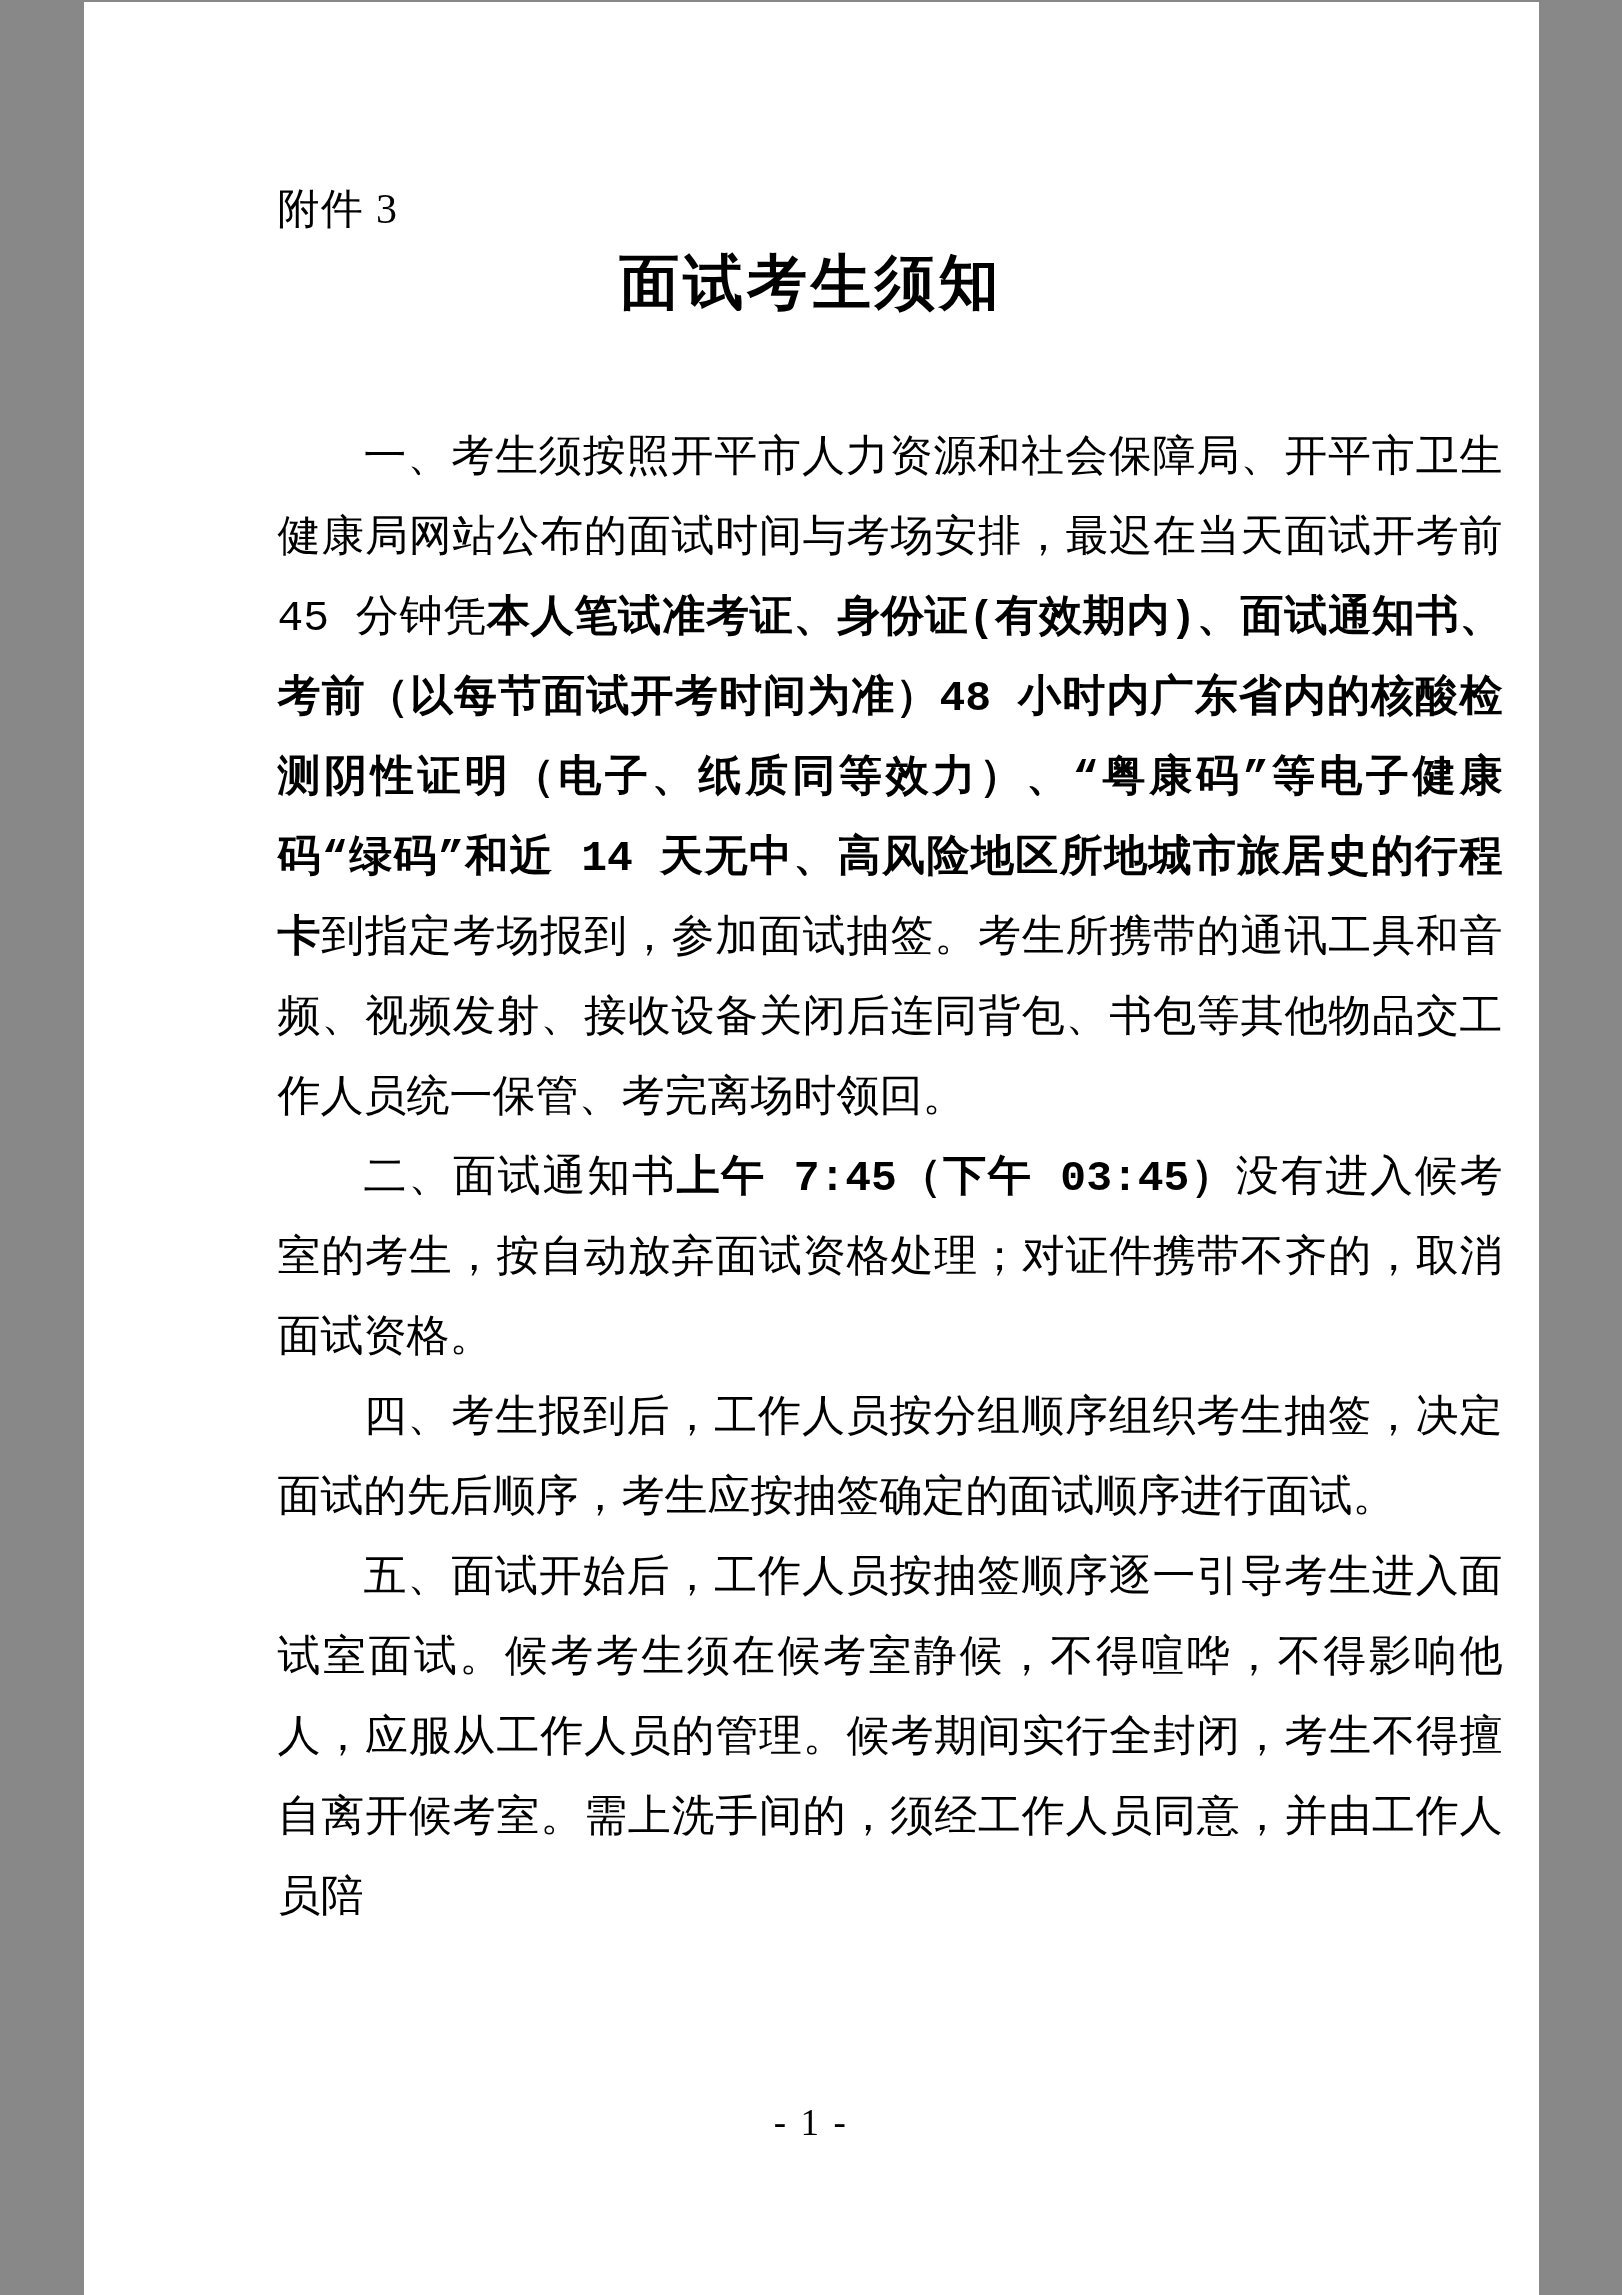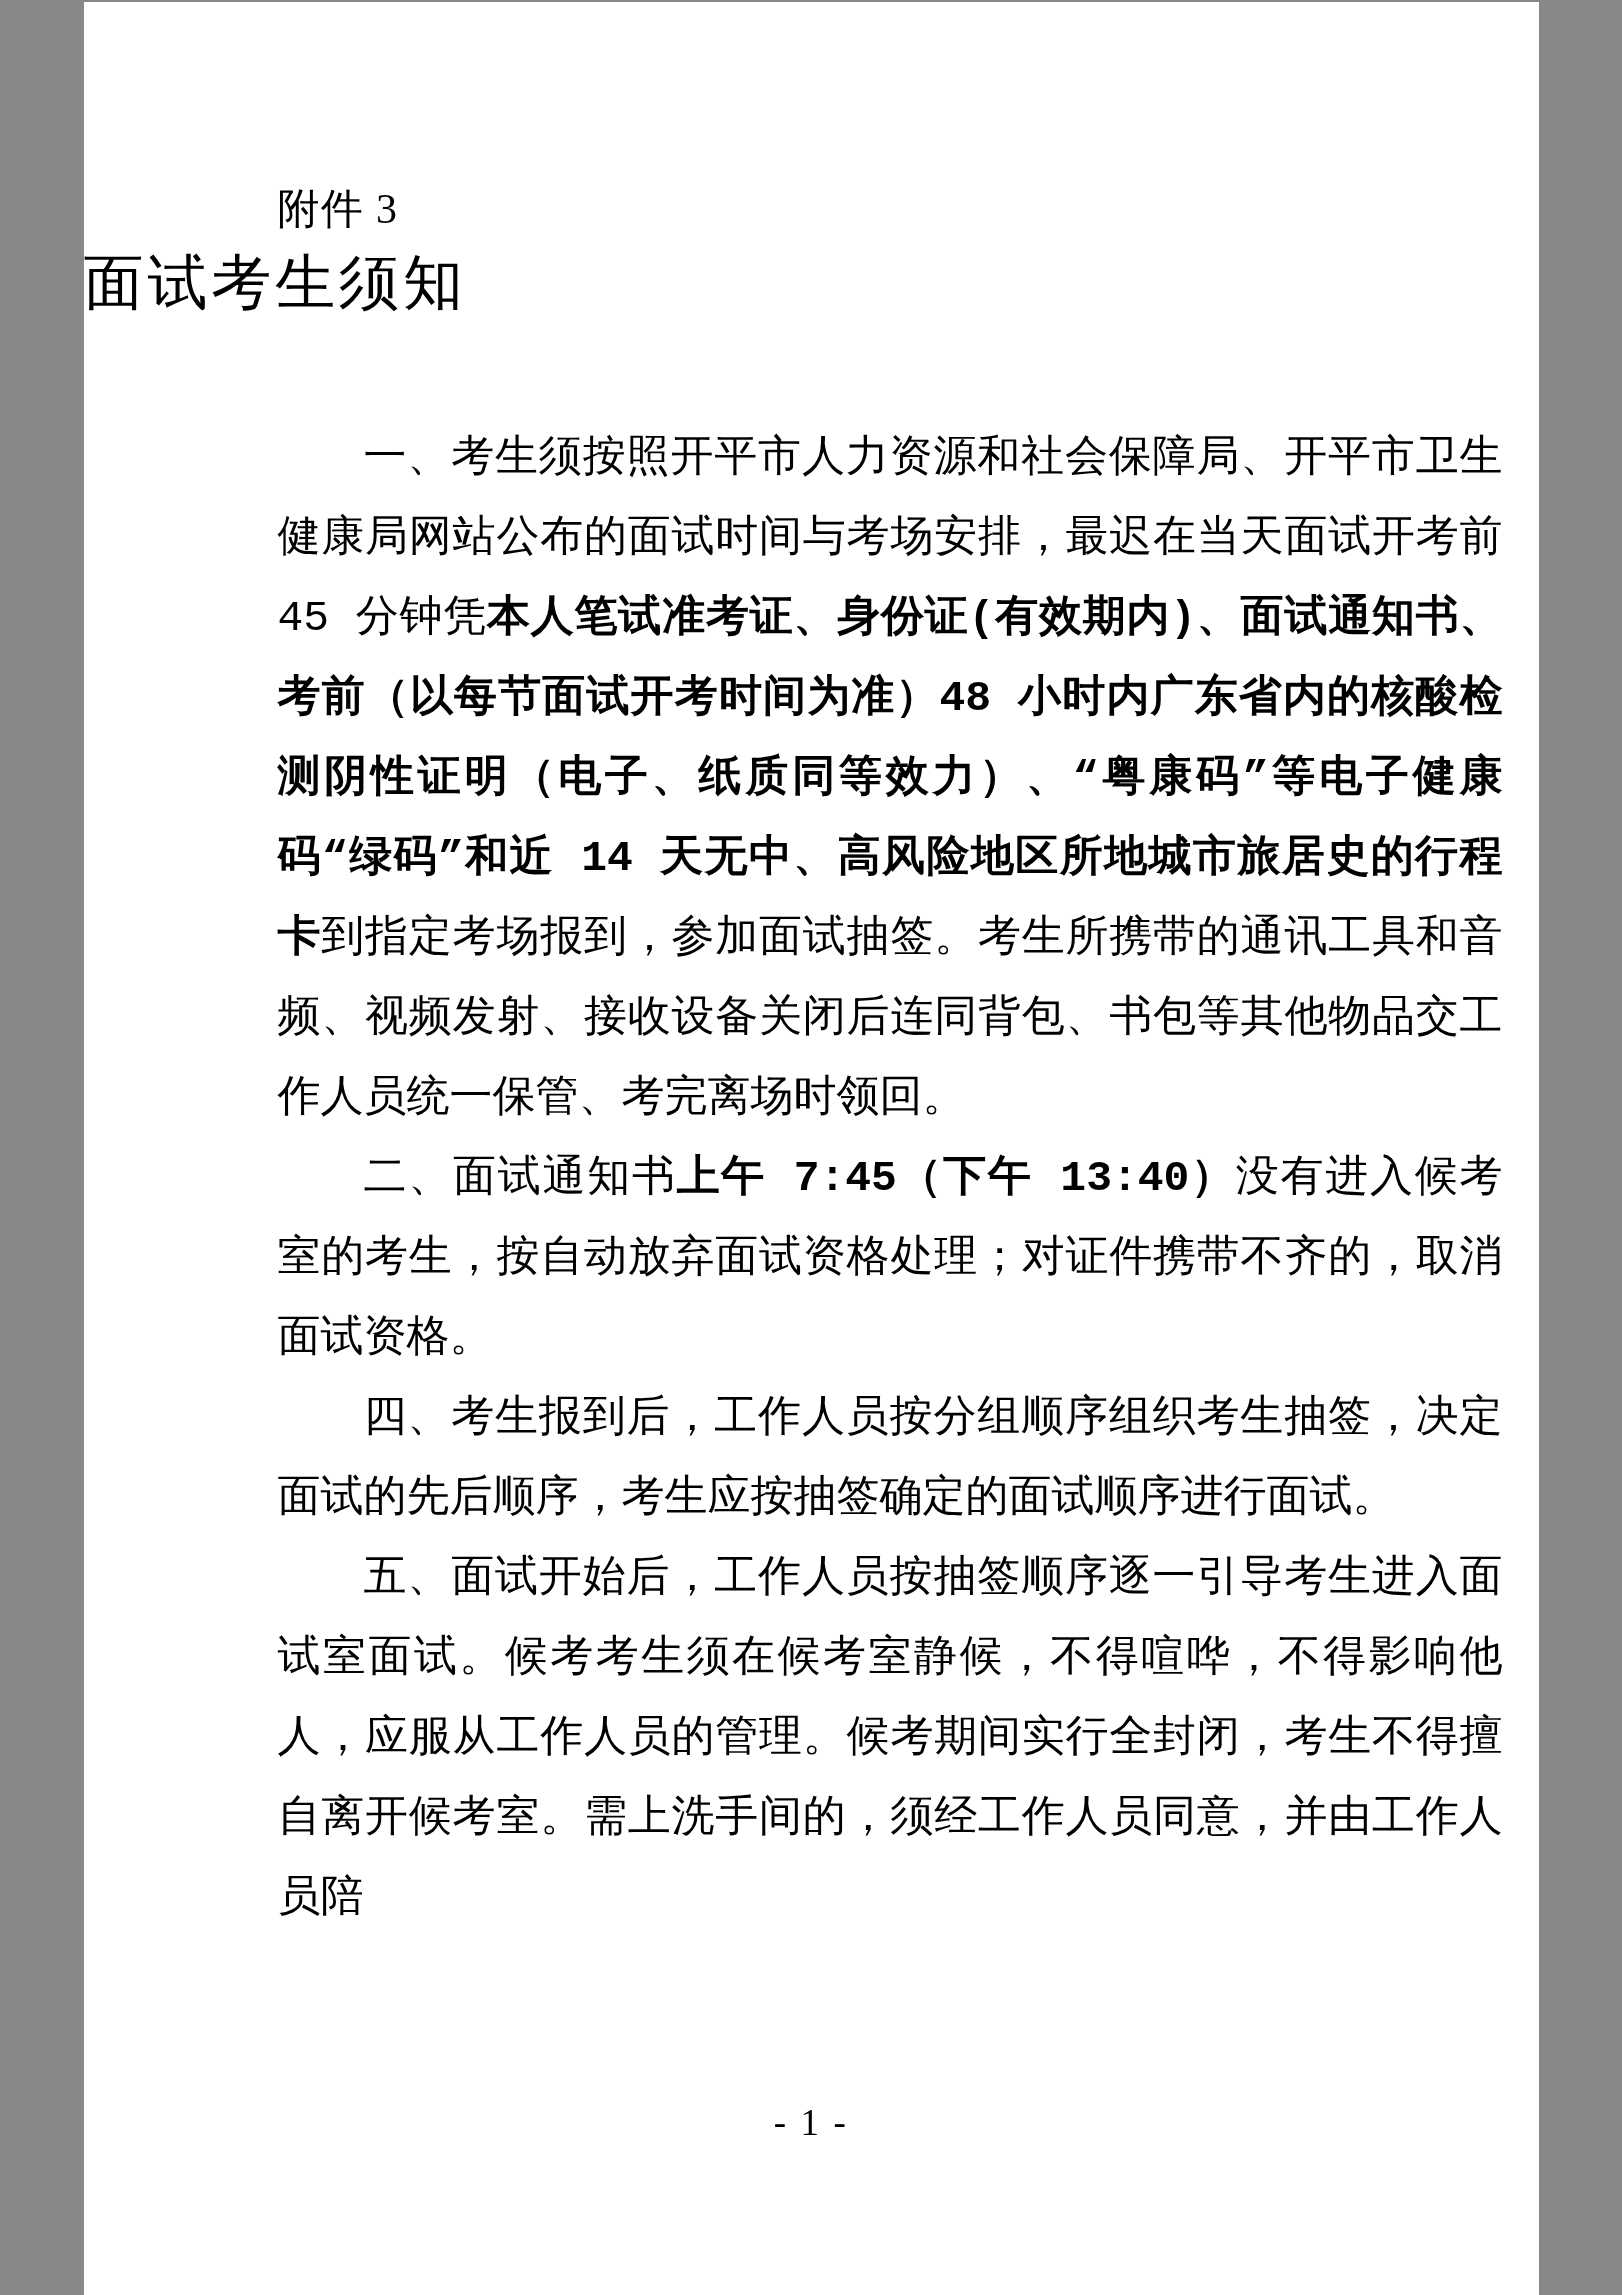--- a/index.html
+++ b/index.html
@@ -32,10 +32,10 @@
     width: 100%;
     top: 247px;
     margin: 0;
-    text-align: left;
+    text-align: center;
     font-size: 60px;
     line-height: 1.15;
-    font-weight: normal;
+    font-weight: bold;
     letter-spacing: 3.9px;
   }
   .doc-body {

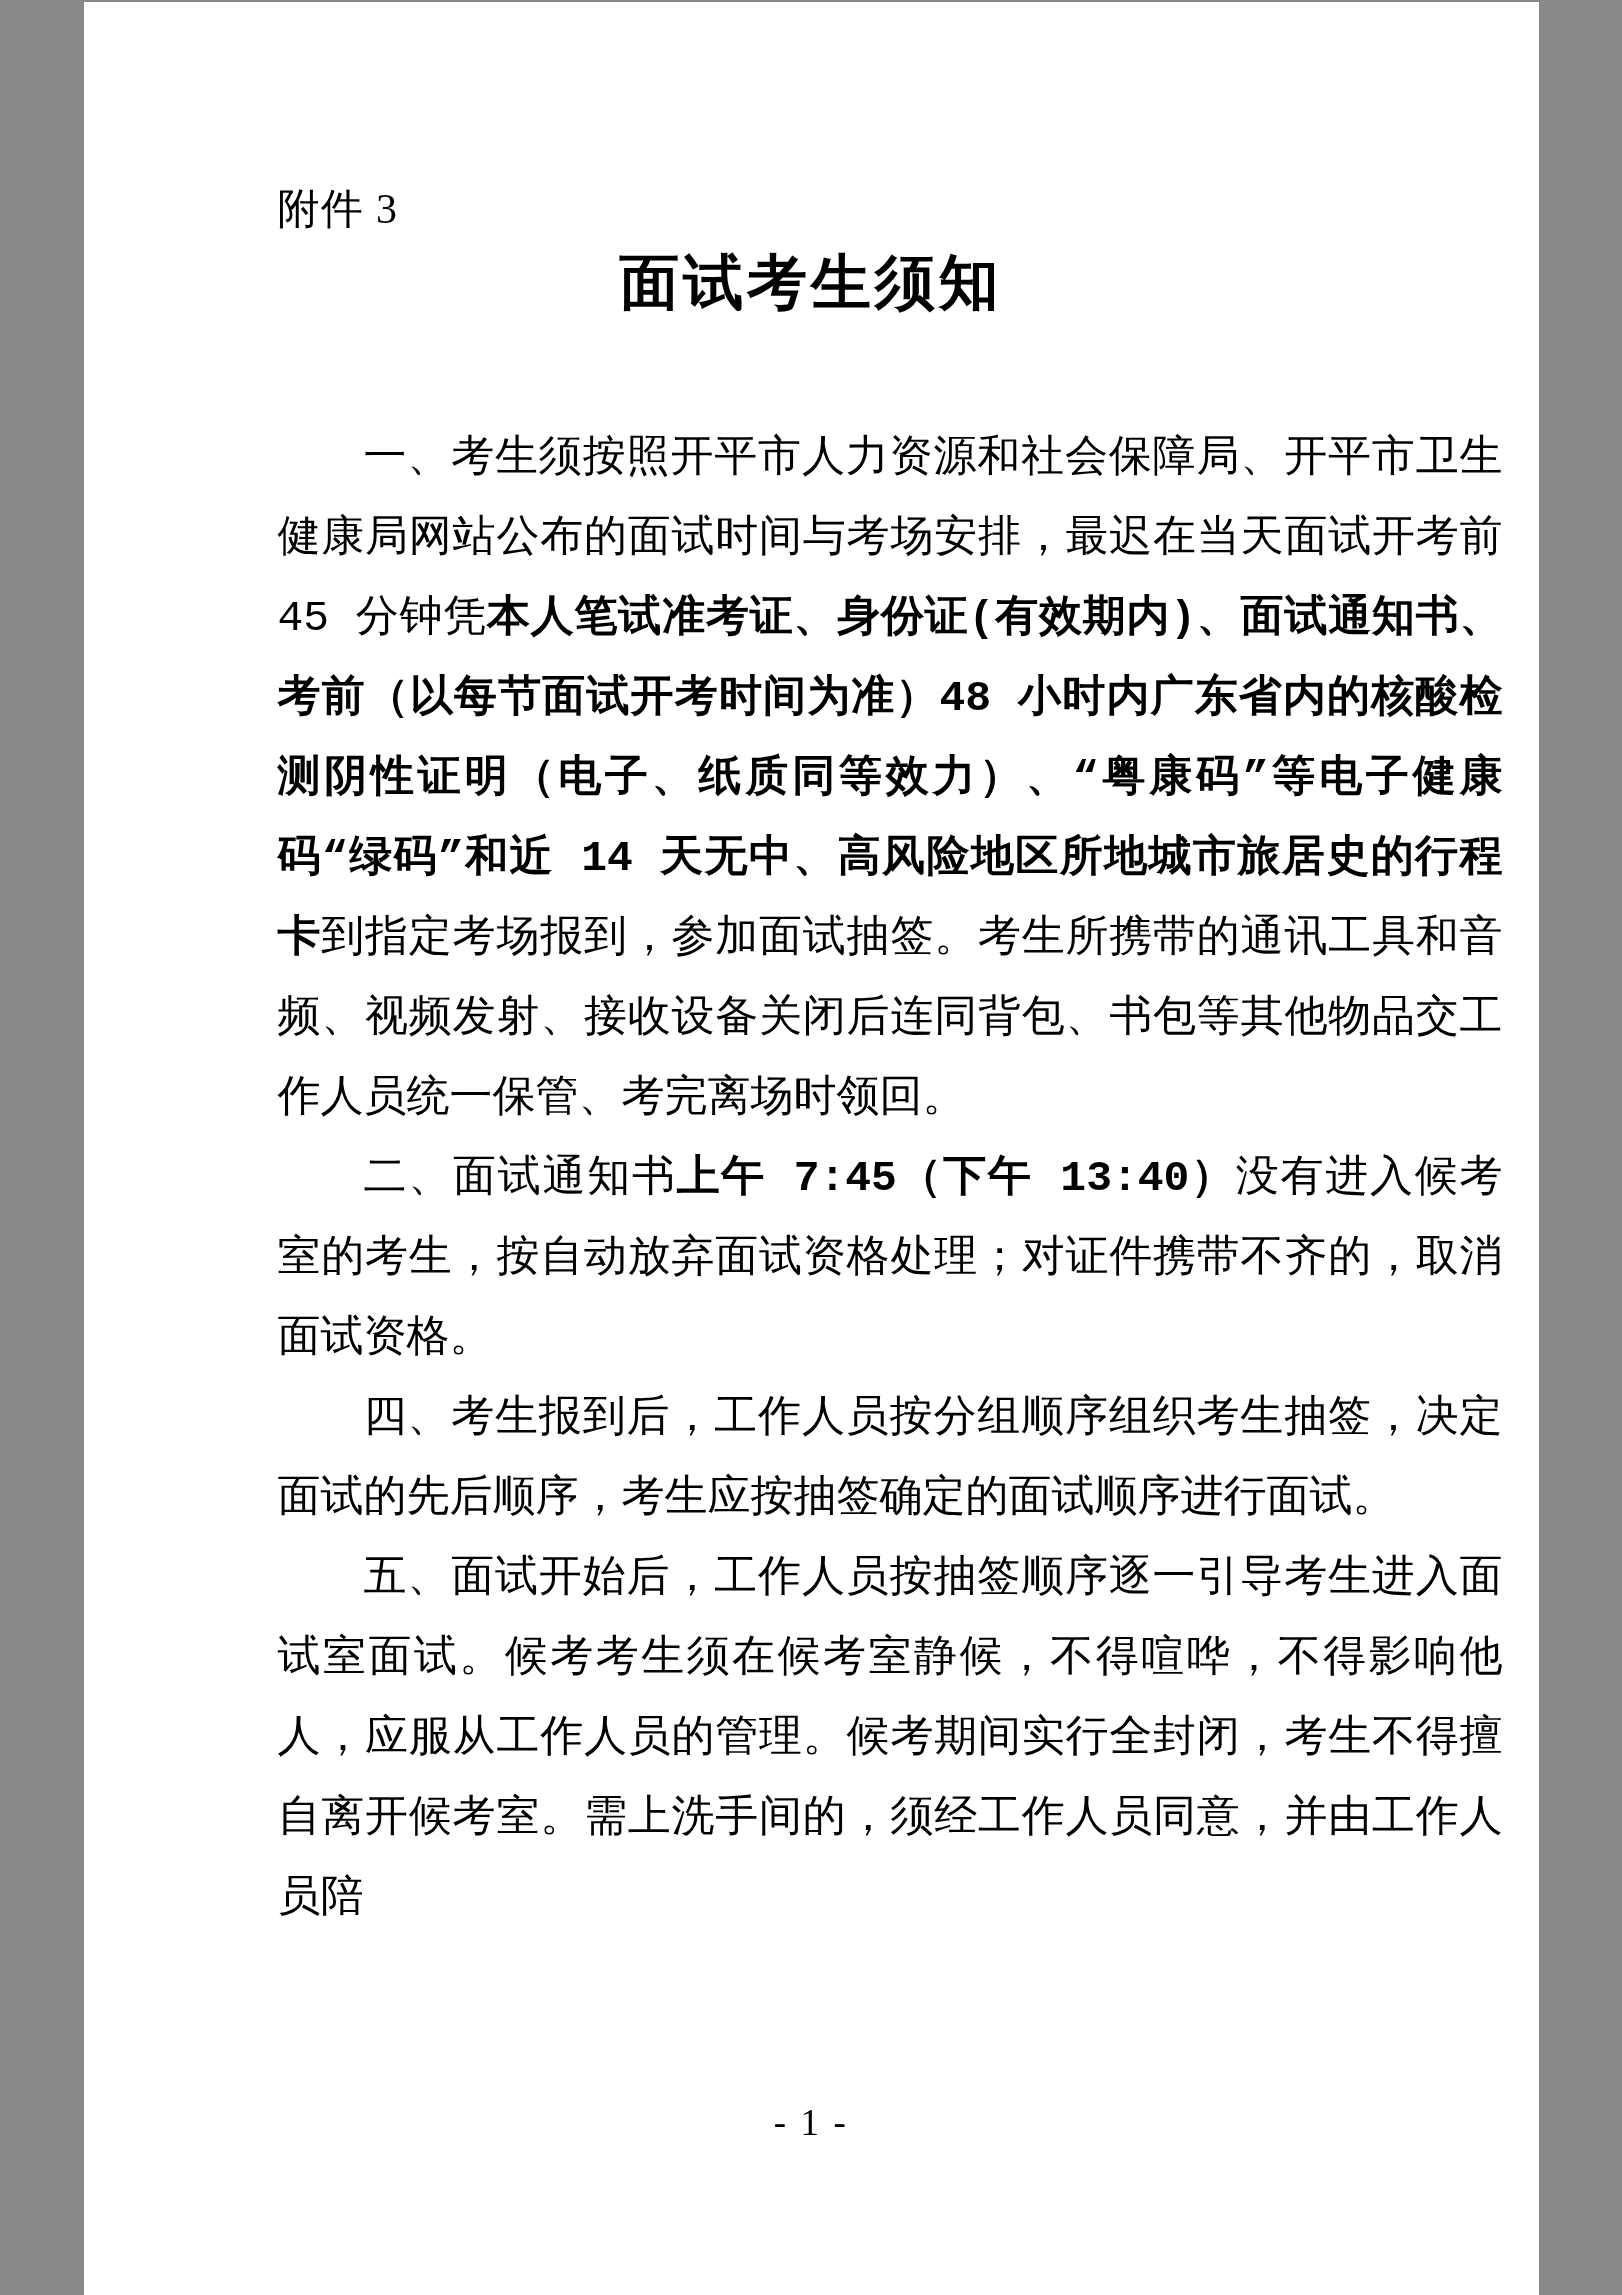--- a/index.html
+++ b/index.html
@@ -81,7 +81,7 @@
 
   <div class="doc-body">
       <p class="para"><span class="seg">一、考生须按照开平市人力资源和社会保障局、开平市卫生健康局网站公布的面试时间与考场安排，最迟在当天面试开考前 45 分钟凭</span><span class="seg bold">本人笔试准考证、身份证(有效期内)、面试通知书、考前（以每节面试开考时间为准）48 小时内广东省内的核酸检测阴性证明（电子、纸质同等效力）、“粤康码”等电子健康码“绿码”和近 14 天无中、高风险地区所地城市旅居史的行程卡</span><span class="seg">到指定考场报到，参加面试抽签。考生所携带的通讯工具和音频、视频发射、接收设备关闭后连同背包、书包等其他物品交工作人员统一保管、考完离场时领回。</span></p>
-      <p class="para"><span class="seg">二、面试通知书</span><span class="seg bold">上午 7:45（下午 13:40）</span><span class="seg">没有进入候考室的考生，按自动放弃面试资格处理；对证件携带不齐的，取消面试资格。</span></p>
+      <p class="para"><span class="seg">二、面试通知书</span><span class="seg bold">上午 7:45（下午 03:45）</span><span class="seg">没有进入候考室的考生，按自动放弃面试资格处理；对证件携带不齐的，取消面试资格。</span></p>
       <p class="para"><span class="seg">四、考生报到后，工作人员按分组顺序组织考生抽签，决定面试的先后顺序，考生应按抽签确定的面试顺序进行面试。</span></p>
       <p class="para"><span class="seg">五、面试开始后，工作人员按抽签顺序逐一引导考生进入面试室面试。候考考生须在候考室静候，不得喧哗，不得影响他人，应服从工作人员的管理。候考期间实行全封闭，考生不得擅自离开候考室。需上洗手间的，须经工作人员同意，并由工作人员陪</span></p>
     </div>

